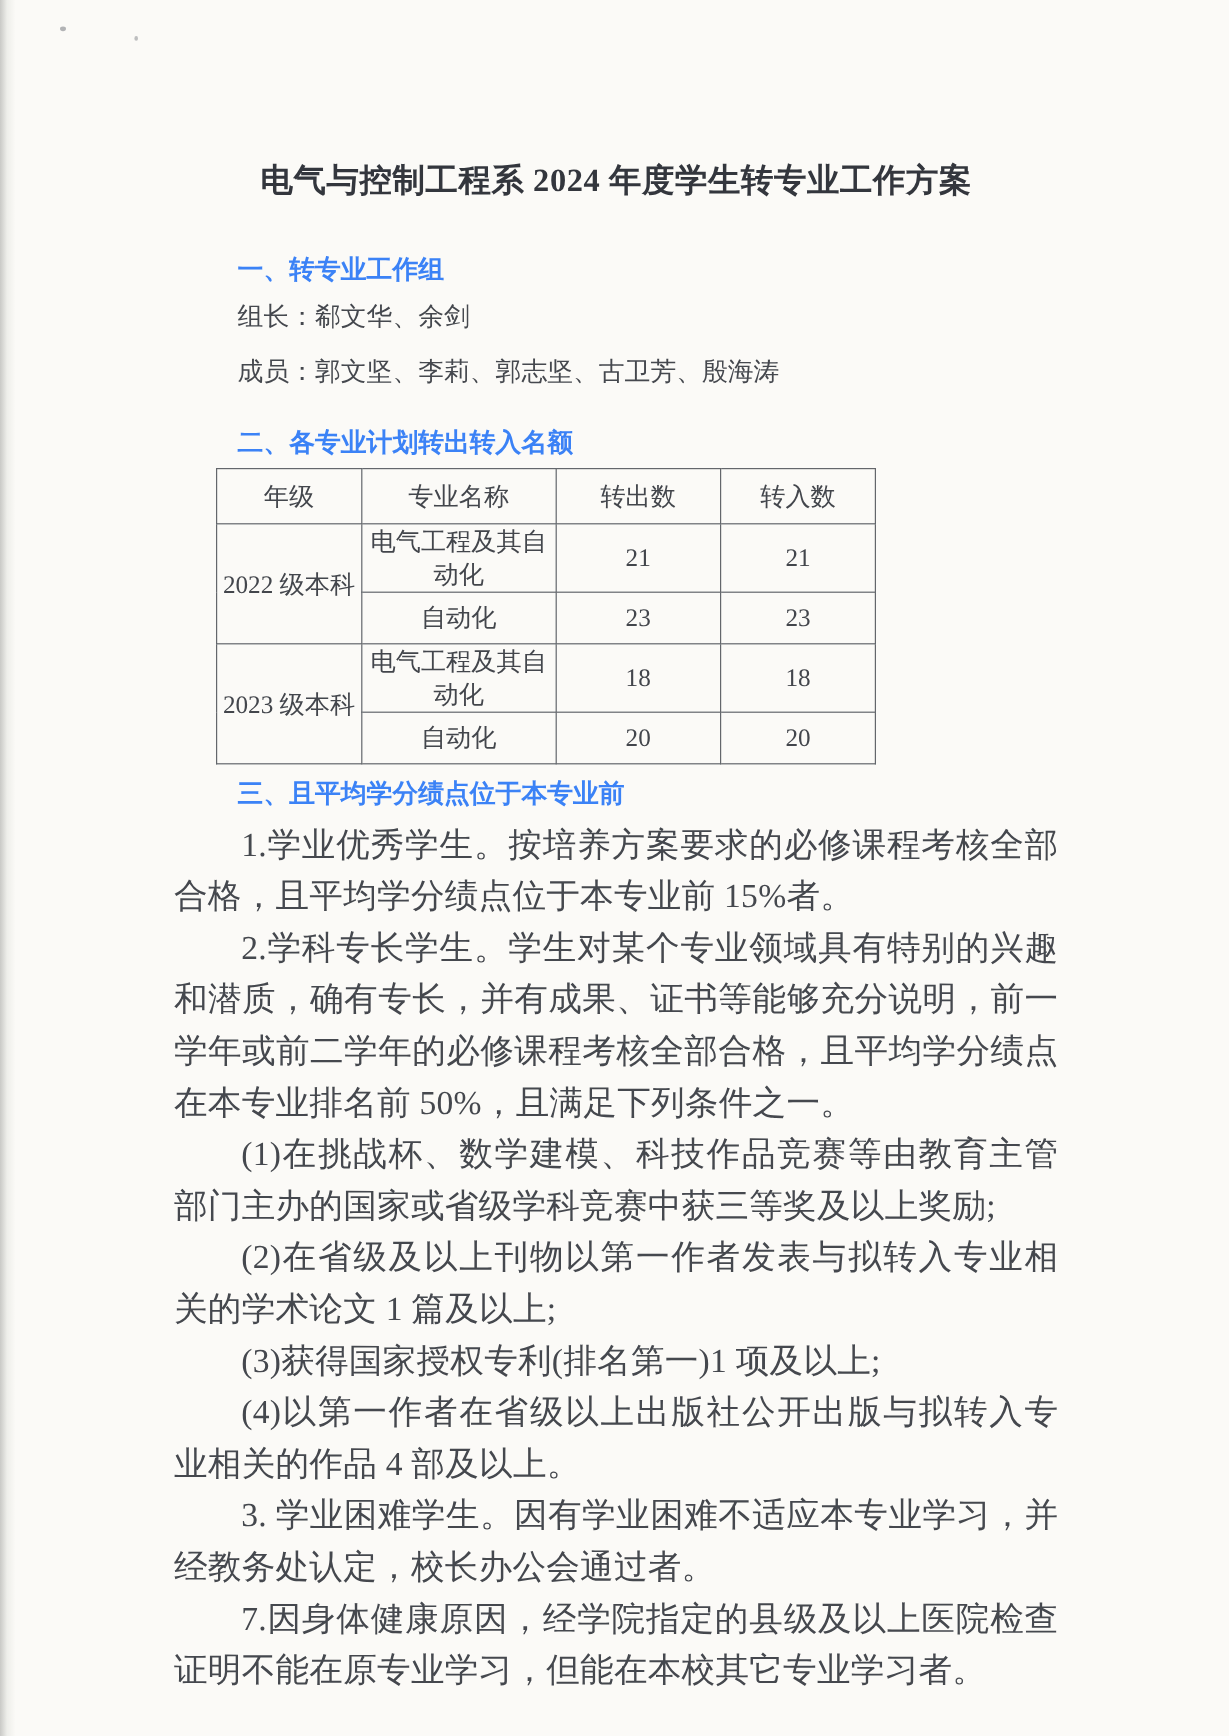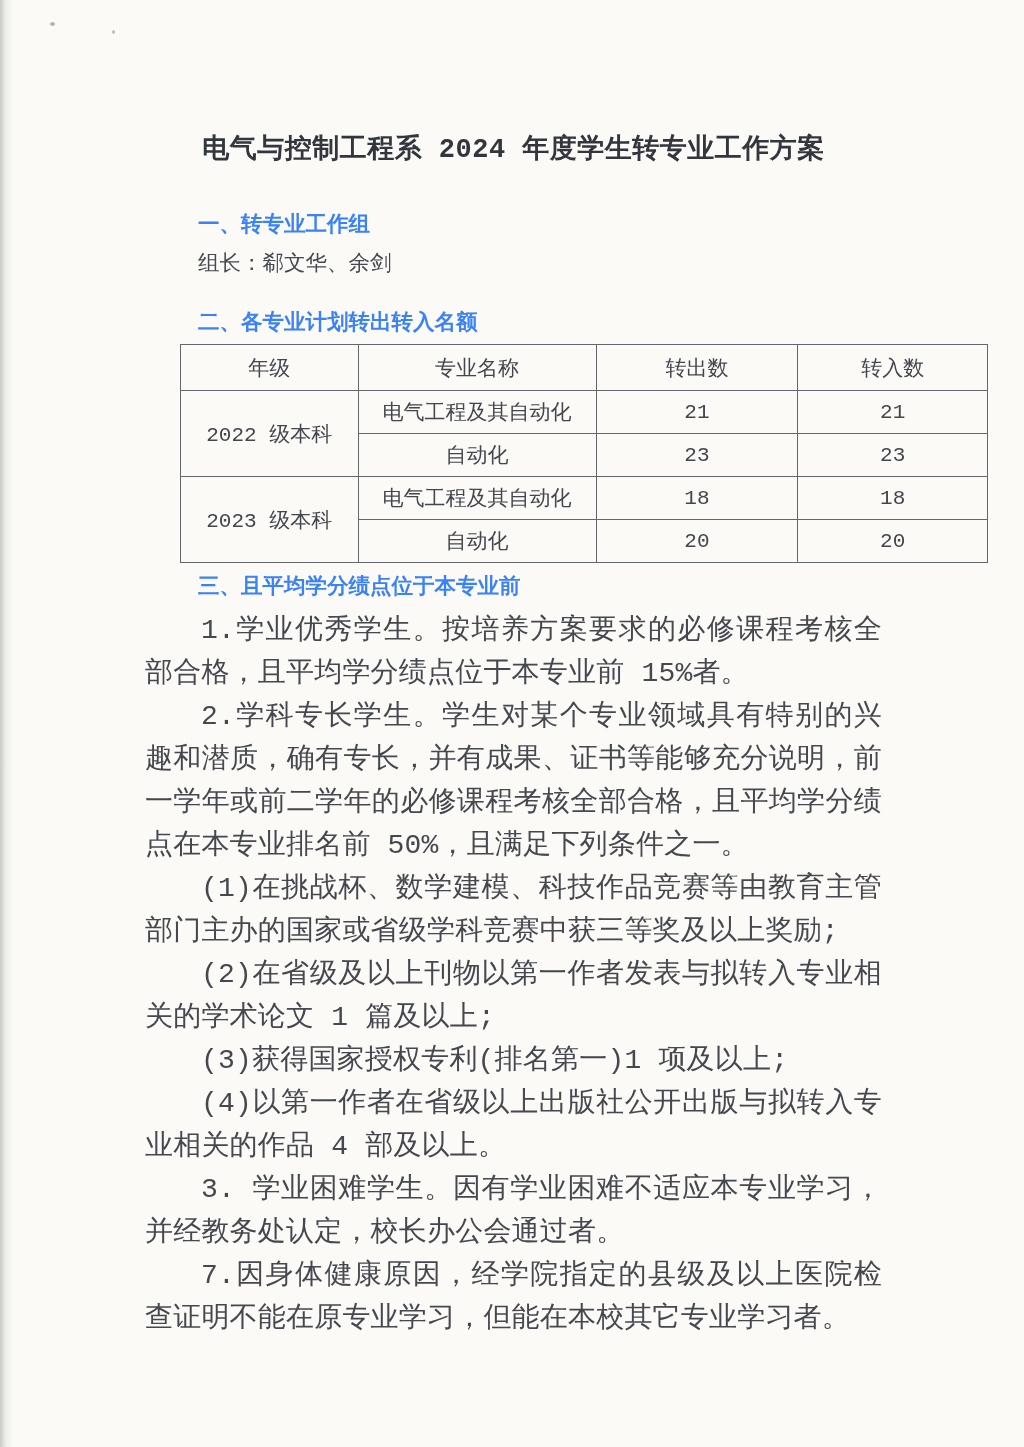--- a/index.html
+++ b/index.html
@@ -27,7 +27,6 @@
     left: 145px;
     top: 0;
     width: 737px;
-    font-family: Liberation Mono, monospace;
   }
   .doc-title {
     margin: 133px 0 0 0;

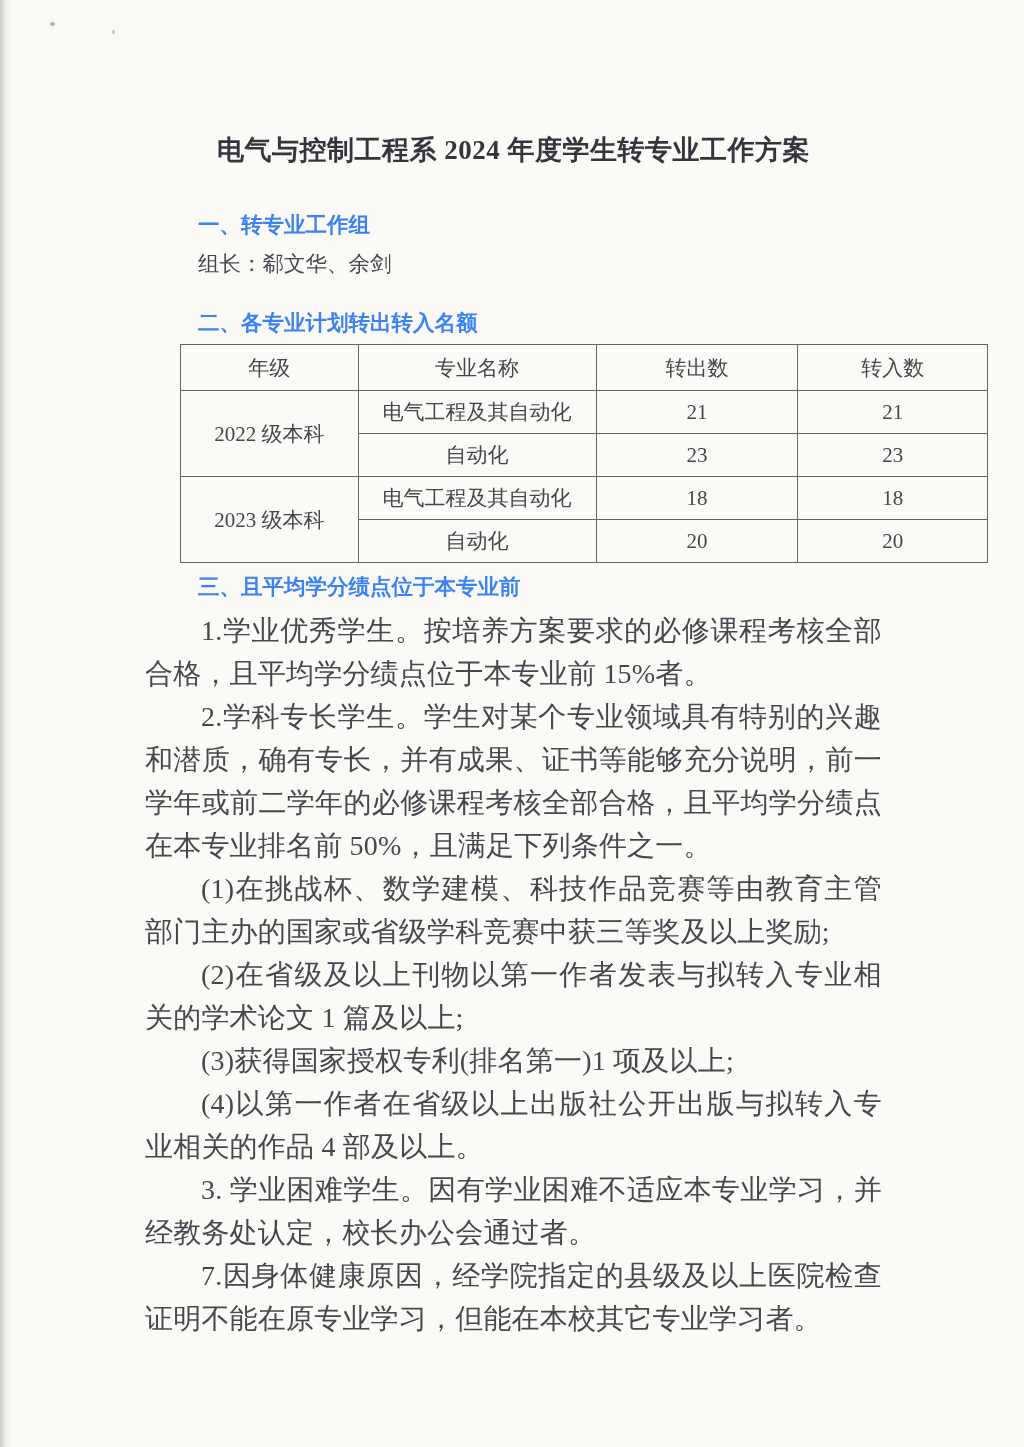--- a/index.html
+++ b/index.html
@@ -95,6 +95,7 @@
 
   <h2 class="sec-heading h1">一、转专业工作组</h2>
   <p class="plain-line">组长：郗文华、余剑</p>
+  <p class="plain-line">成员：郭文坚、李莉、郭志坚、古卫芳、殷海涛</p>
 
   <h2 class="sec-heading h2">二、各专业计划转出转入名额</h2>
 

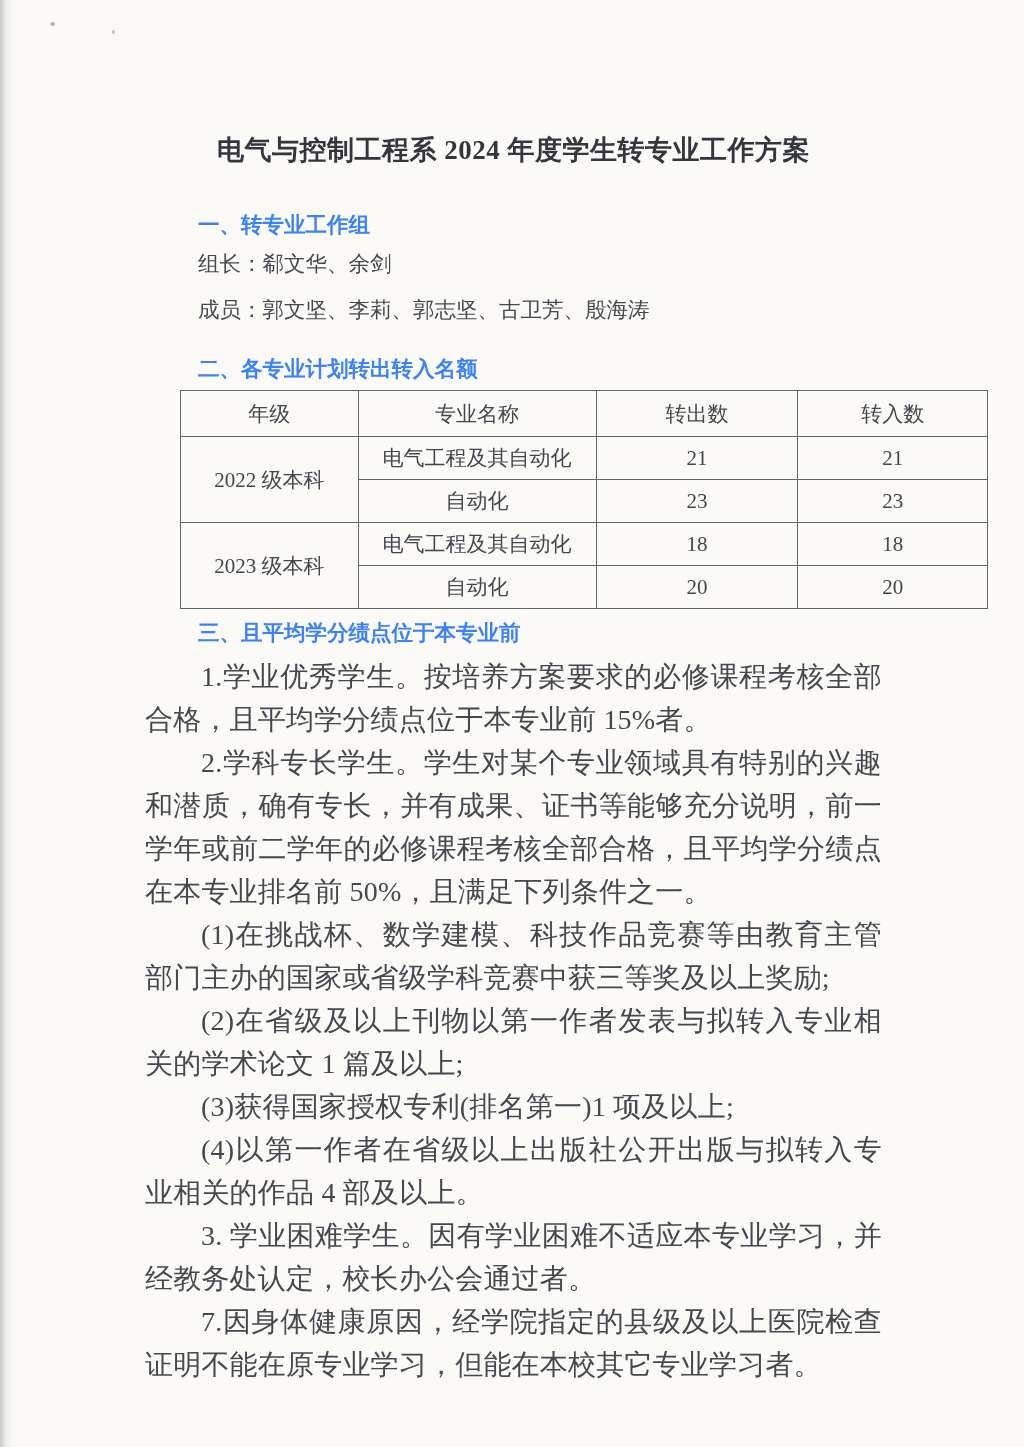--- a/index.html
+++ b/index.html
@@ -57,7 +57,7 @@
 
   table.quota {
     margin: 5px 0 0 35px;
-    width: 808px;
+    width: 550px;
     border-collapse: collapse;
     table-layout: fixed;
     font-size: 21px;

